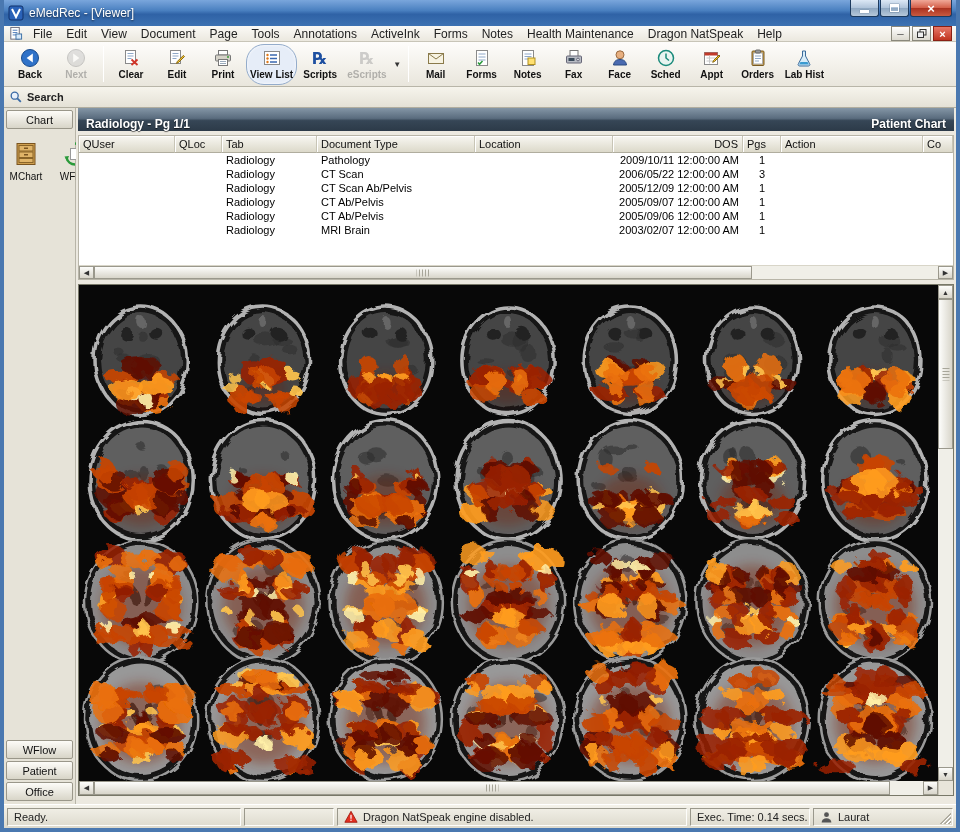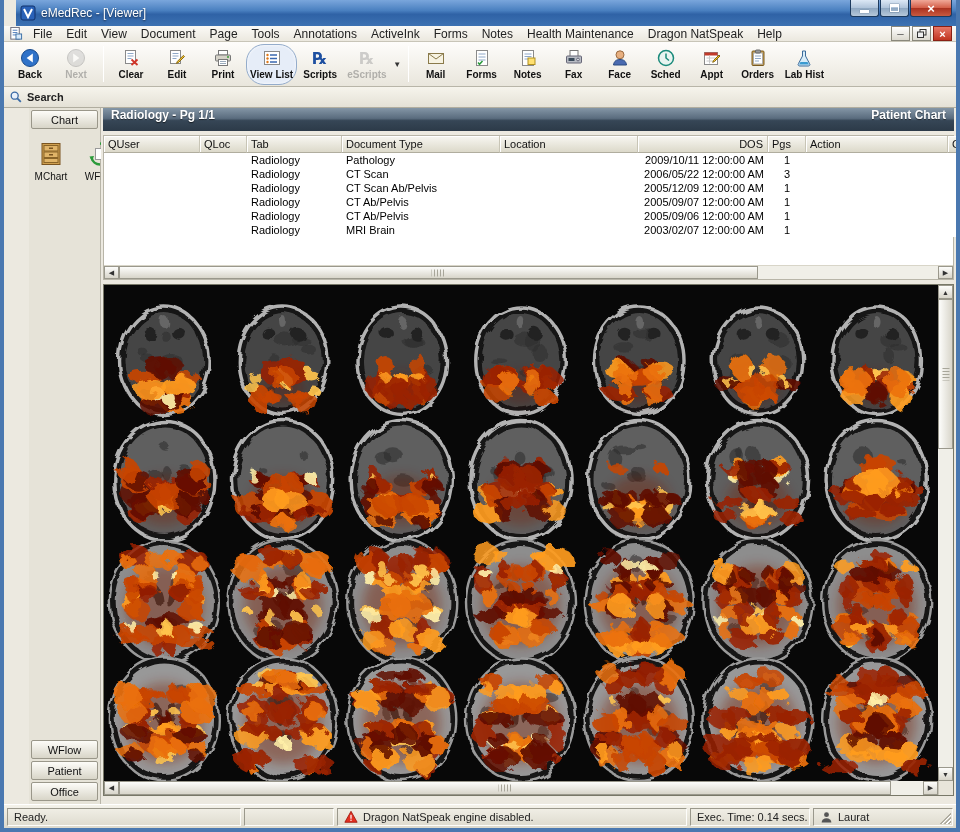--- a/index.html
+++ b/index.html
@@ -7,7 +7,7 @@
   .window{position:relative;width:960px;height:832px;border-left:4px solid #4a78b0;border-right:4px solid #4a78b0;border-bottom:4px solid #4a78b0;background:#ece9e0;display:flex;flex-direction:column;font-family:"Liberation Sans",sans-serif;overflow:hidden;}
 
   
-  .titlebar{height:26px;flex:none;background:linear-gradient(180deg,#7aa6dc 0%,#4a80c0 40%,#2f62a6 55%,#3d72b2 100%);display:flex;align-items:flex-start;padding:0 4px;margin-left:12px;}
+  .titlebar{height:26px;flex:none;background:linear-gradient(180deg,#7aa6dc 0%,#4a80c0 40%,#2f62a6 55%,#3d72b2 100%);display:flex;align-items:flex-start;padding:0 4px;}
   .titlebar .tleft{display:flex;align-items:center;gap:5px;height:26px;}
   .title{color:#fff;font-size:12px;text-shadow:0 1px 2px rgba(0,0,0,.6);}
   .win-controls{margin-left:auto;display:flex;gap:1px;}

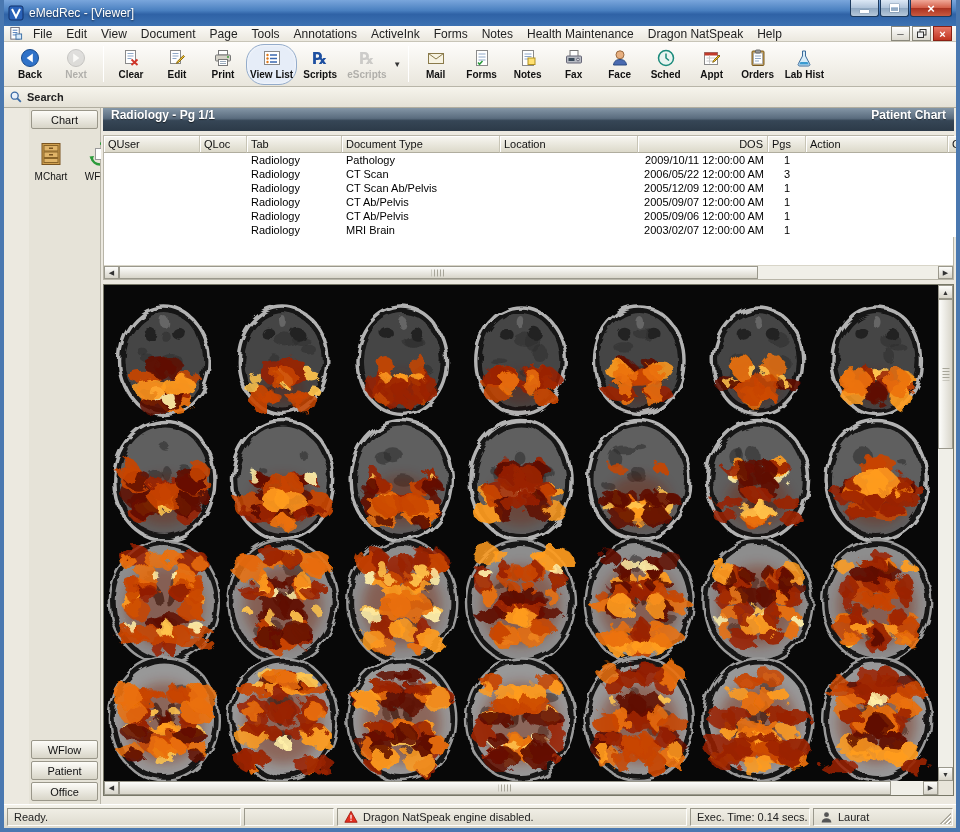--- a/index.html
+++ b/index.html
@@ -41,7 +41,7 @@
   .pf{display:flex;gap:4px;}
 
   
-  .body{flex:1;display:flex;min-height:0;margin-left:25px;}
+  .body{flex:1;display:flex;min-height:0;}
   .sidebar{width:72px;flex:none;background:#e6e3d8;border-right:1px solid #b8b5a8;display:flex;flex-direction:column;padding:1px 2px 1px;}
   .side-tab{height:19px;flex:none;margin:1px 0;background:linear-gradient(#fdfcf8,#d8d5c8);border:1px solid #9a978a;border-radius:2px;display:flex;align-items:center;justify-content:center;font-size:11px;color:#111;}
   .side-items{display:flex;flex-direction:row;align-items:center;padding-top:7px;gap:9px;}

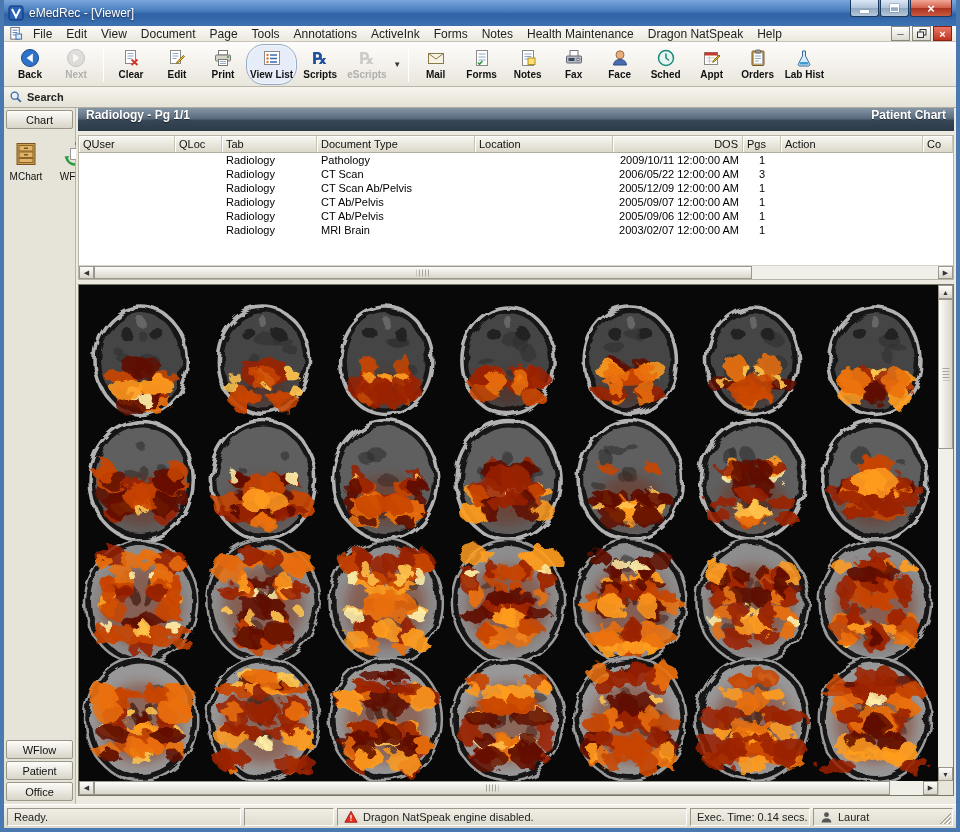--- a/index.html
+++ b/index.html
@@ -53,7 +53,7 @@
   .side-bottom{display:flex;flex-direction:column;padding-bottom:1px;}
 
   .main{flex:1;display:flex;flex-direction:column;min-width:0;padding:0 2px;background:#ece9e0;}
-  .content-header{height:23px;flex:none;background:linear-gradient(#8496a6,#5a6c7e 45%,#364656 55%,#2c3a48);color:#fff;font-weight:bold;font-size:12px;display:flex;align-items:flex-start;justify-content:space-between;padding:0 8px;text-shadow:0 1px 1px rgba(0,0,0,.6);}
+  .content-header{height:23px;flex:none;background:linear-gradient(#8496a6,#5a6c7e 45%,#364656 55%,#2c3a48);color:#fff;font-weight:bold;font-size:12px;display:flex;align-items:flex-end;justify-content:space-between;padding:0 8px;text-shadow:0 1px 1px rgba(0,0,0,.6);}
 
   .table-zone{margin-top:4px;flex:none;background:#fff;border:1px solid #b8b5a8;}
   .grid-table{display:grid;grid-template-columns:96px 47px 95px 158px 138px 130px 38px 142px 1fr;font-size:11px;}

